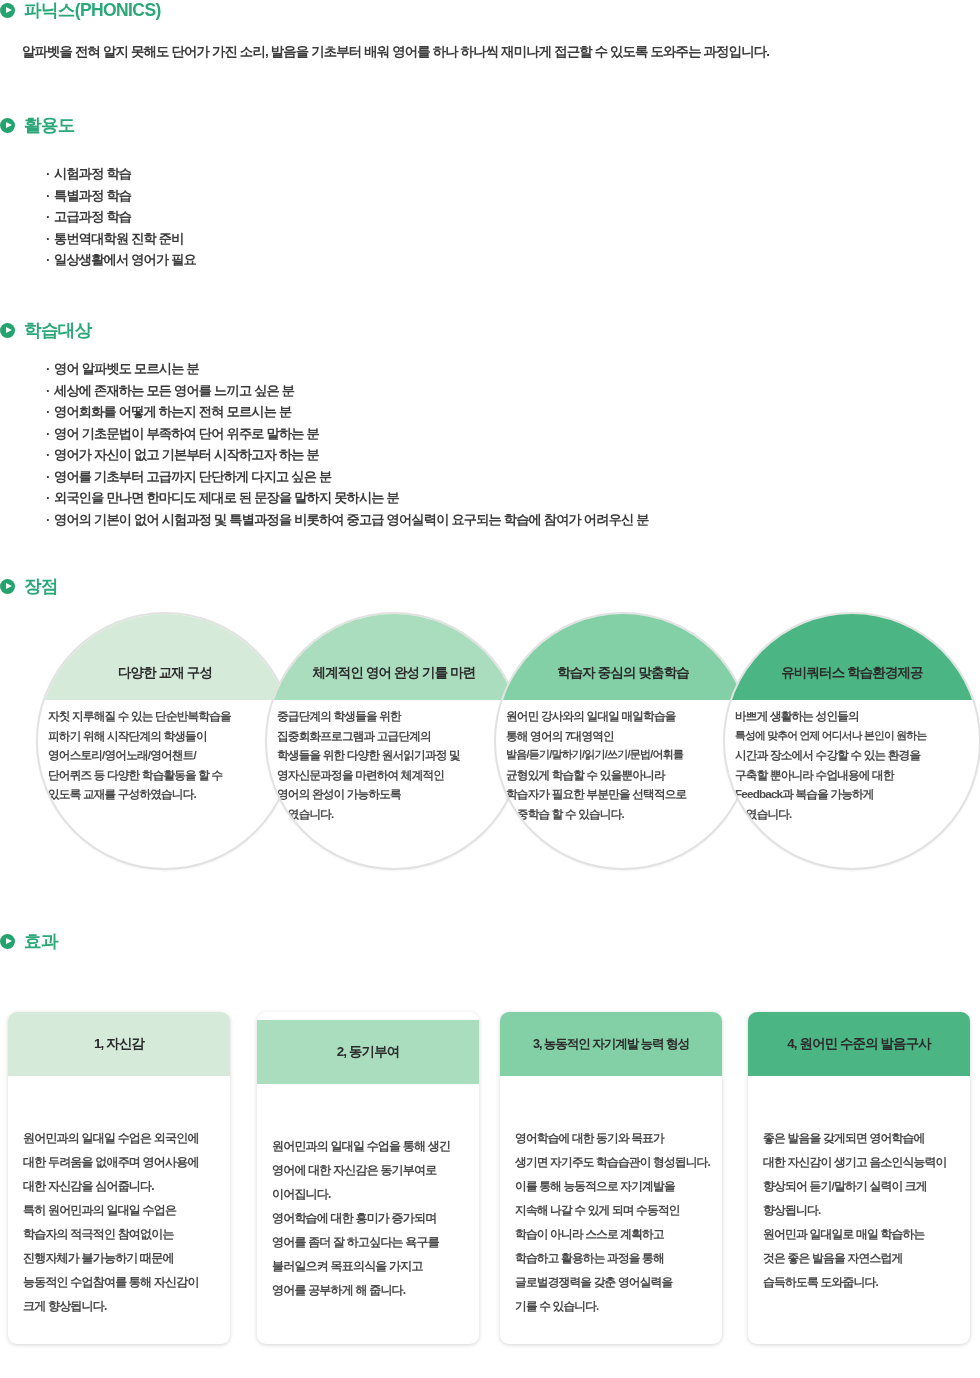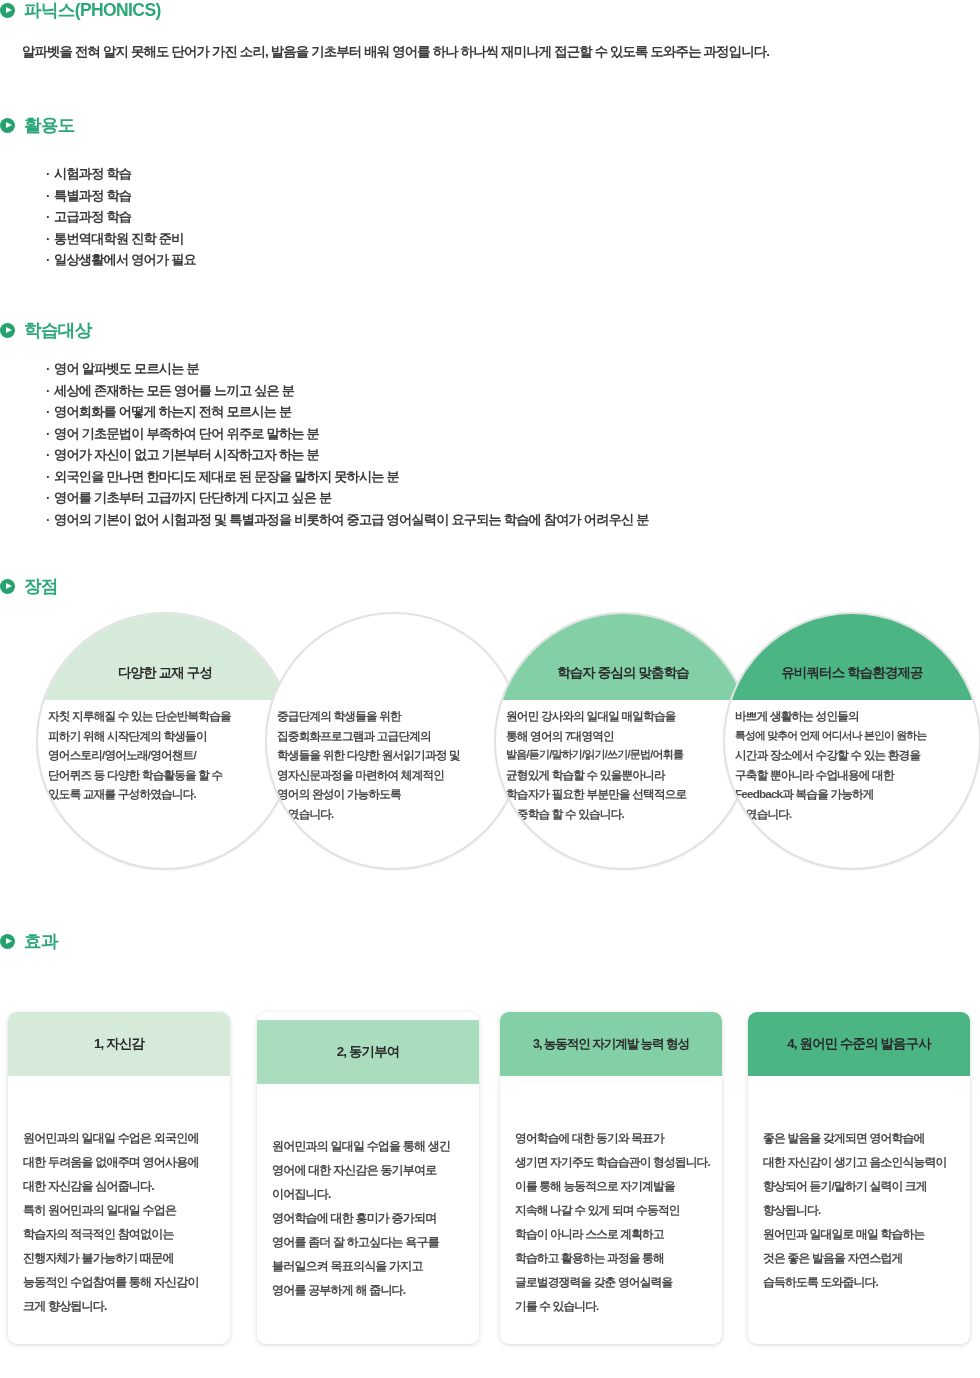--- a/index.html
+++ b/index.html
@@ -221,8 +221,8 @@
   <li>영어회화를 어떻게 하는지 전혀 모르시는 분</li>
   <li>영어 기초문법이 부족하여 단어 위주로 말하는 분</li>
   <li>영어가 자신이 없고 기본부터 시작하고자 하는 분</li>
+  <li>영어를 기초부터 고급까지 단단하게 다지고 싶은 분</li>
   <li>외국인을 만나면 한마디도 제대로 된 문장을 말하지 못하시는 분</li>
-  <li>영어를 기초부터 고급까지 단단하게 다지고 싶은 분</li>
   <li>영어의 기본이 없어 시험과정 및 특별과정을 비롯하여 중고급 영어실력이 요구되는 학습에 참여가 어려우신 분</li>
 </ul>
 

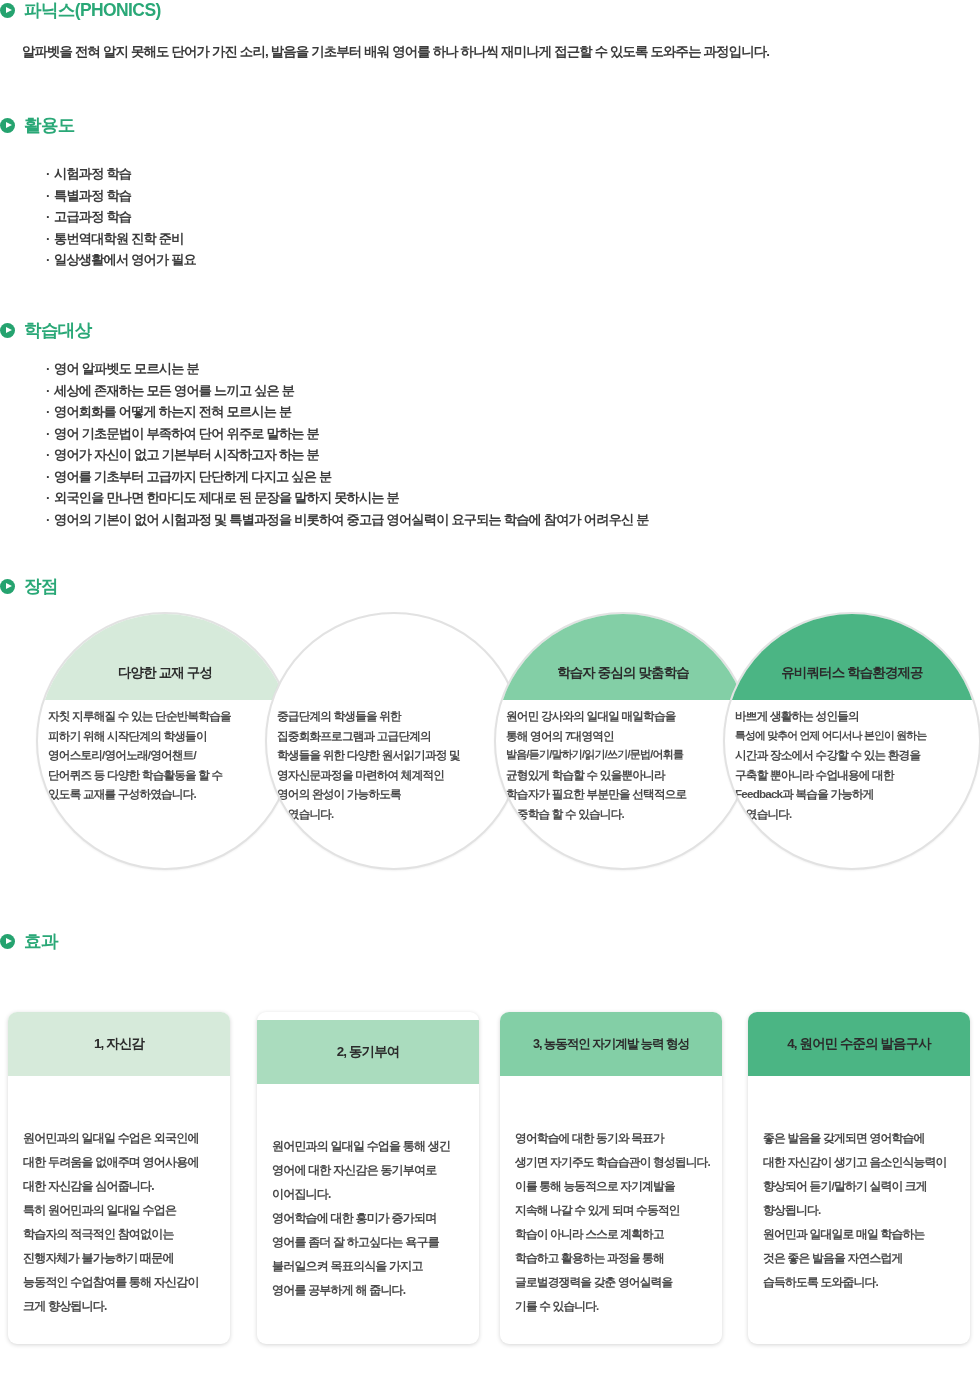--- a/index.html
+++ b/index.html
@@ -246,6 +246,9 @@
   </div>
 
   <div class="circle" style="left:265px;">
+    <div class="circle-cap" style="background-color: rgb(170, 220, 190);">
+      <div class="circle-title">체계적인 영어 완성 기틀 마련</div>
+    </div>
     <div class="circle-body">
       <span>중급단계의 학생들을 위한</span>
       <span>집중회화프로그램과 고급단계의</span>

